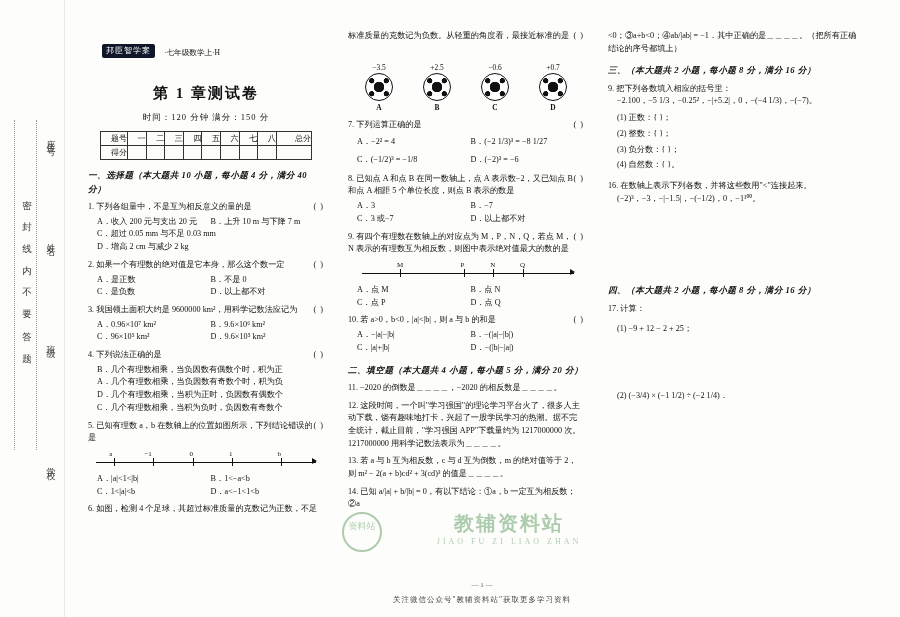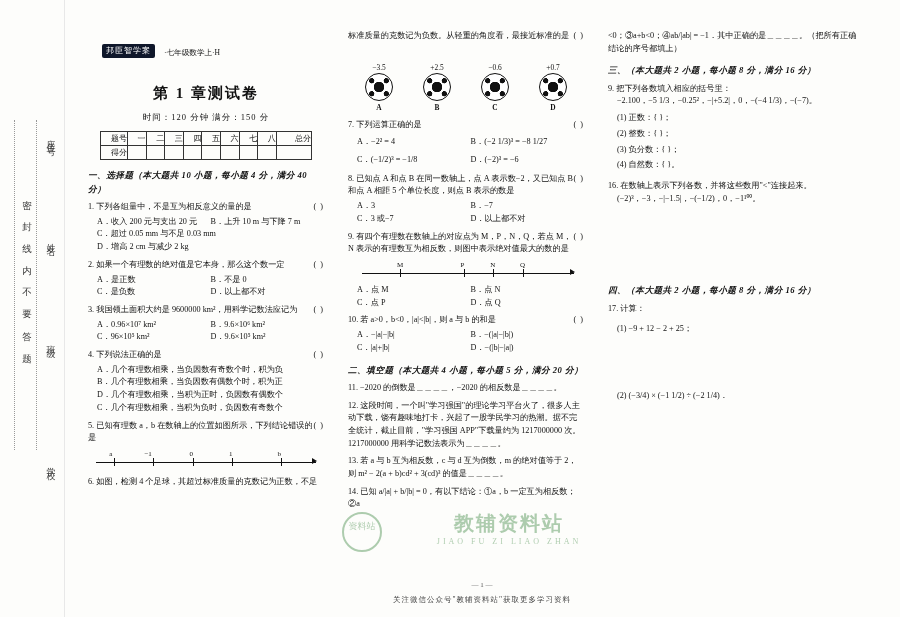--- a/index.html
+++ b/index.html
@@ -273,8 +273,8 @@
       <div class="q">
         <div class="qline"><span class="paren">(      )</span><span>4.</span> <span>下列说法正确的是</span></div>
         <div class="opts indent">
+          <div class="opt full">B．几个有理数相乘，当负因数有偶数个时，积为正</div>
           <div class="opt full">A．几个有理数相乘，当负因数有奇数个时，积为负</div>
-          <div class="opt full">B．几个有理数相乘，当负因数有偶数个时，积为正</div>
           <div class="opt full">D．几个有理数相乘，当积为正时，负因数有偶数个</div>
           <div class="opt full">C．几个有理数相乘，当积为负时，负因数有奇数个</div>
         </div>

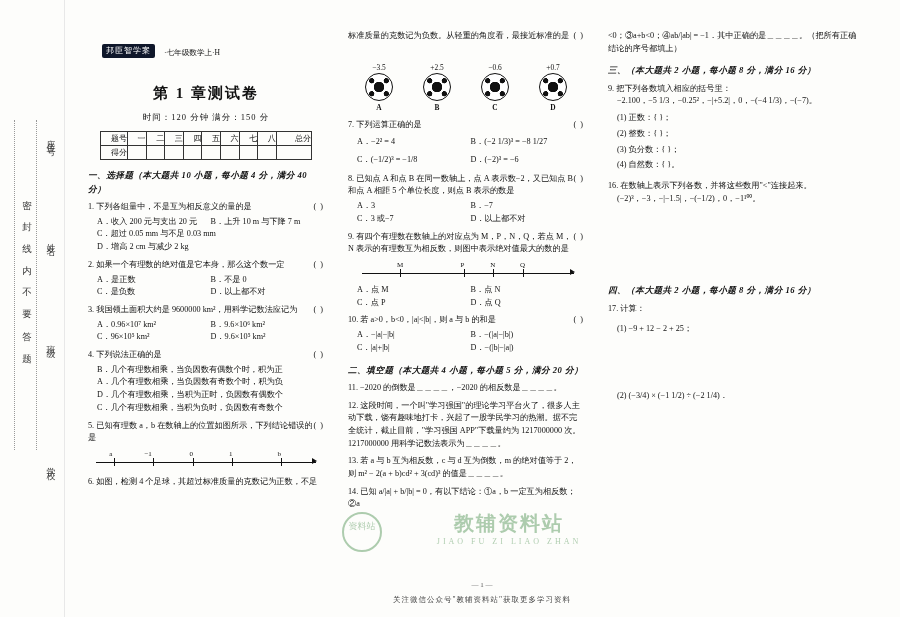--- a/index.html
+++ b/index.html
@@ -296,6 +296,12 @@
           <div class="tick" style="left:84%;"></div>
             <div class="lbl" style="left:82.5%;">b</div>
         </div>
+        <div class="opts indent">
+          <div class="opt">A．|a|&lt;1&lt;|b|</div>
+          <div class="opt">B．1&lt;−a&lt;b</div>
+          <div class="opt">C．1&lt;|a|&lt;b</div>
+          <div class="opt">D．a&lt;−1&lt;1&lt;b</div>
+        </div>
       </div>
 
       <div class="q">

